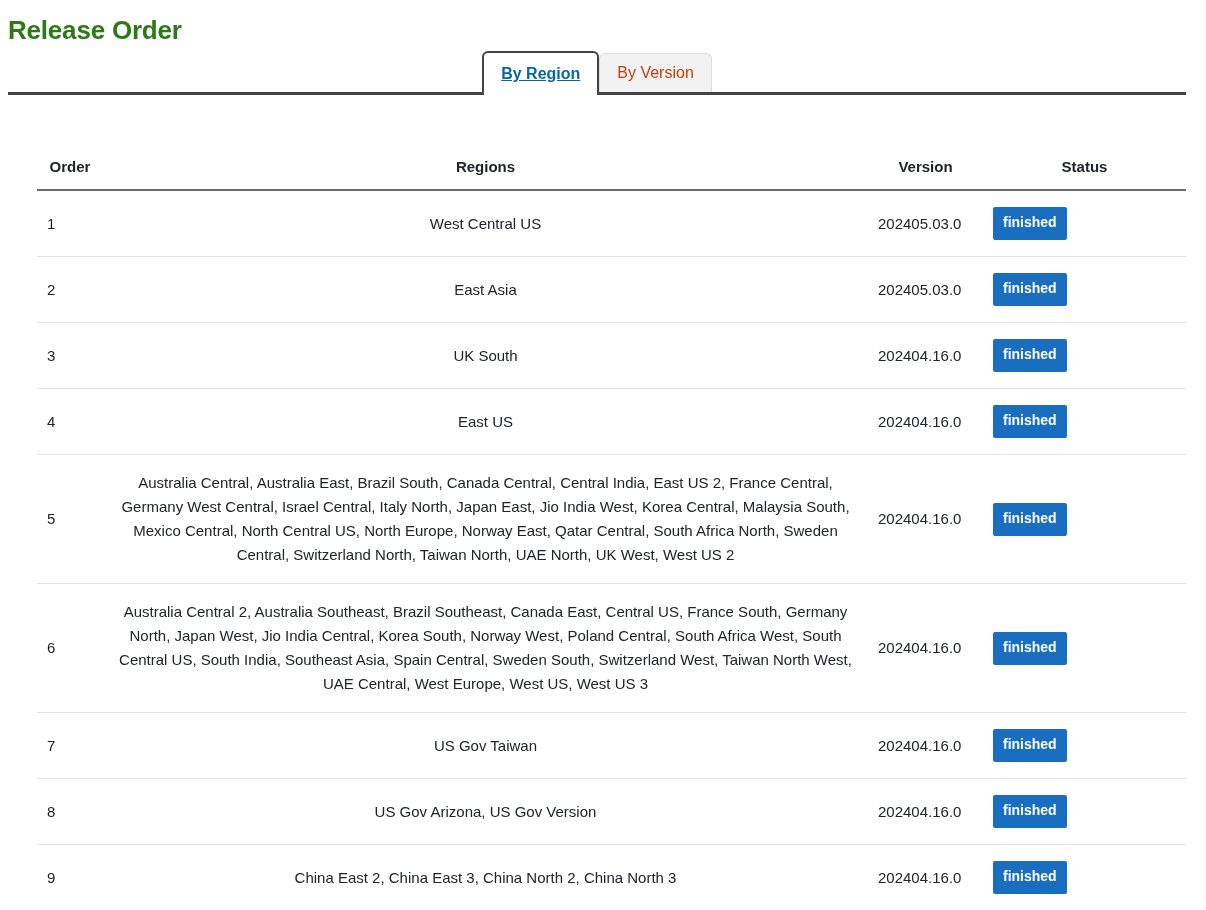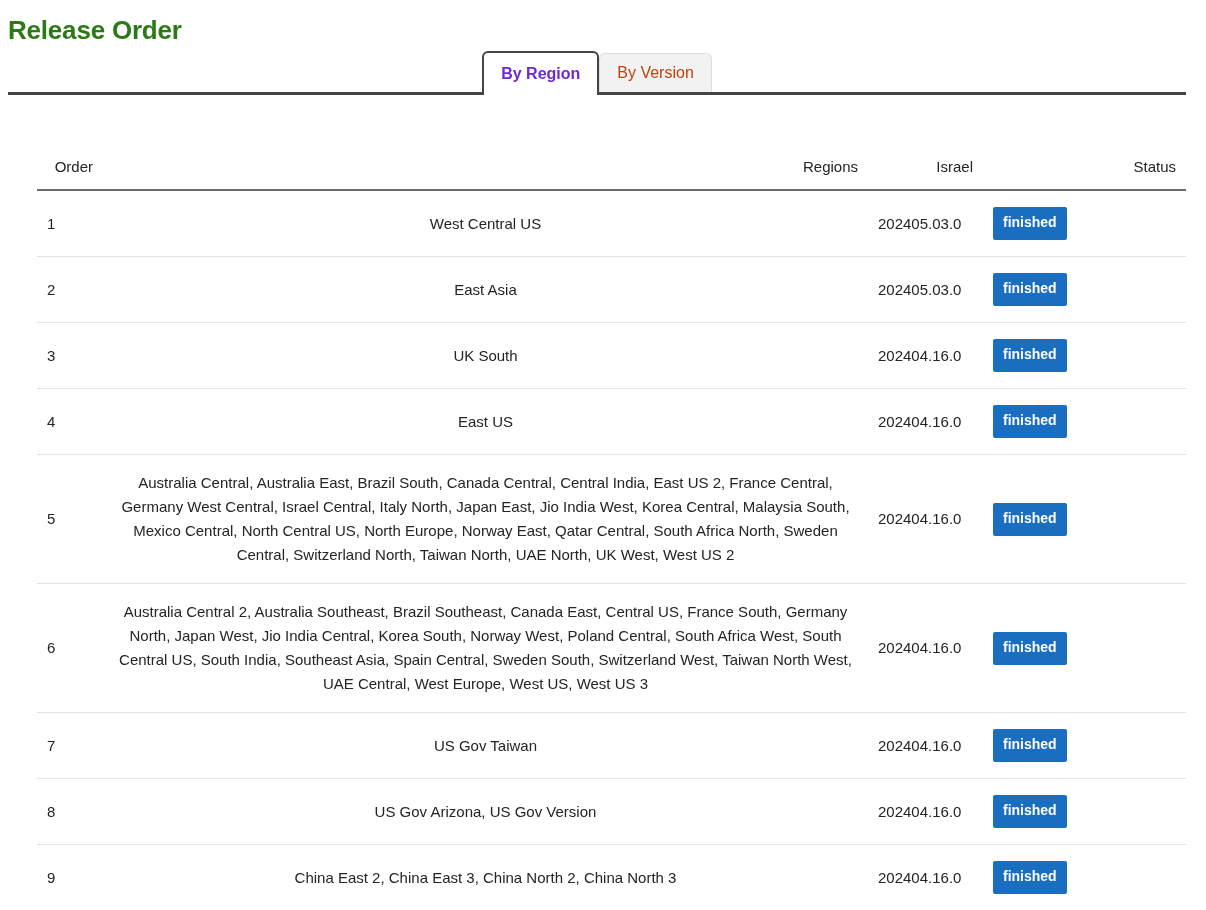--- a/index.html
+++ b/index.html
@@ -64,11 +64,12 @@
     background: #ffffff;
     border: 2px solid #444444;
     border-bottom: none;
-    color: #6d28d9;
+    color: #0369a1;
     font-weight: bold;
     height: 44px;
     margin-bottom: -3px;
     z-index: 3;
+    text-decoration: underline;
   }
   .tab.inactive {
     background: #f2f2f2;

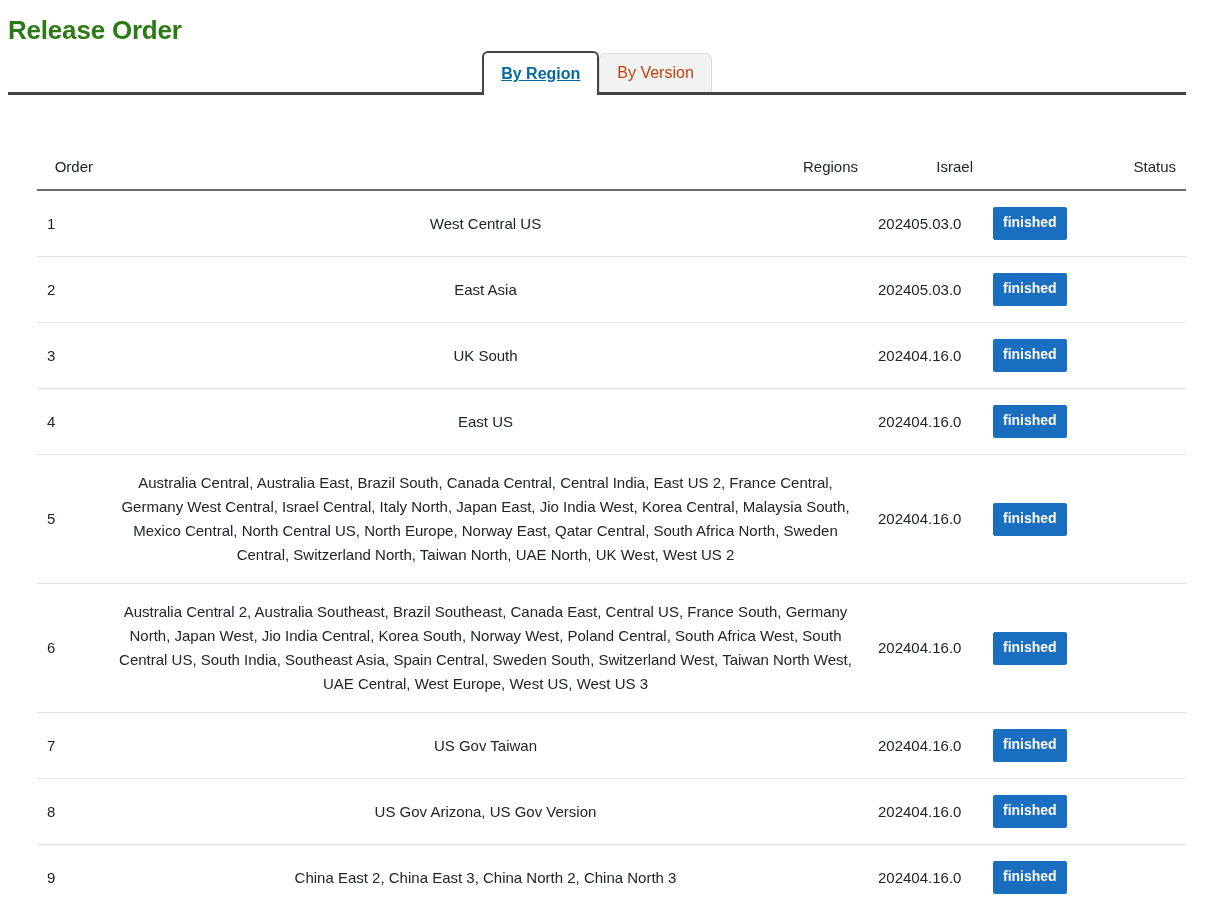--- a/index.html
+++ b/index.html
@@ -95,8 +95,8 @@
     table-layout: fixed;
   }
   table.release-table th {
-    text-align: right;
-    font-weight: normal;
+    text-align: center;
+    font-weight: bold;
     font-size: 15px;
     color: #212529;
     padding: 10px 10px 14px 10px;

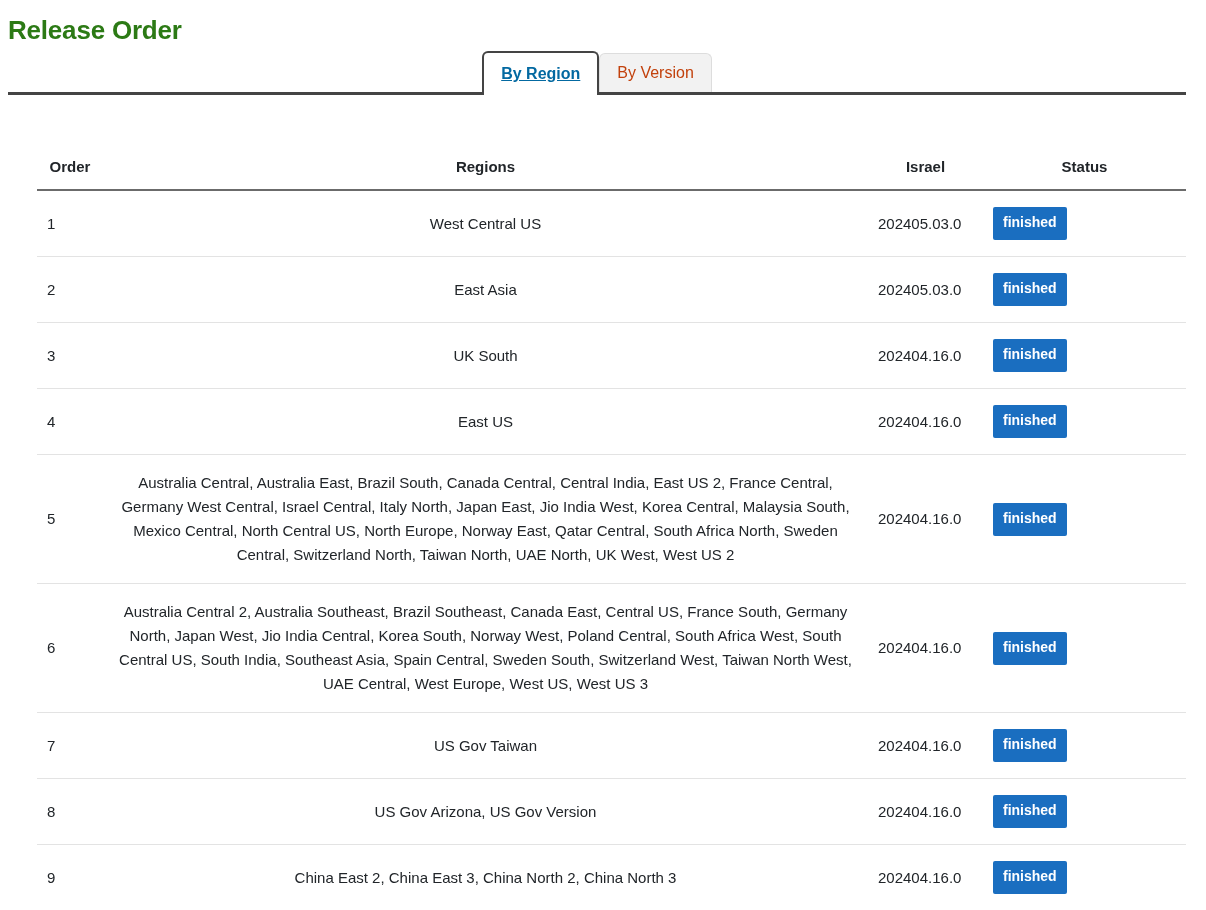--- a/index.html
+++ b/index.html
@@ -163,7 +163,7 @@
       <tr>
         <th class="head-order">Order</th>
         <th>Regions</th>
-        <th>Israel</th>
+        <th>Version</th>
         <th>Status</th>
       </tr>
     </thead>

